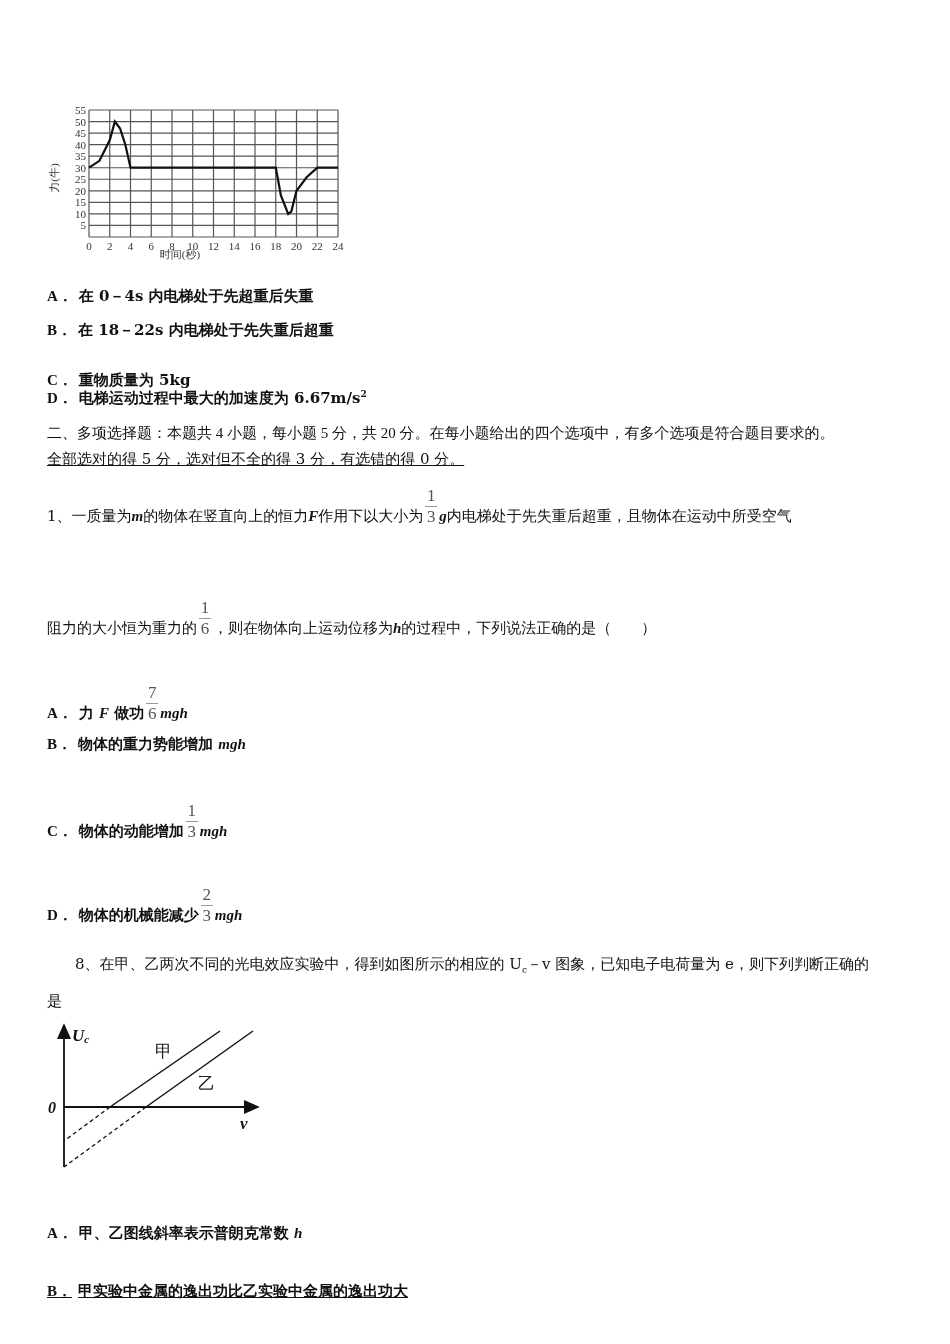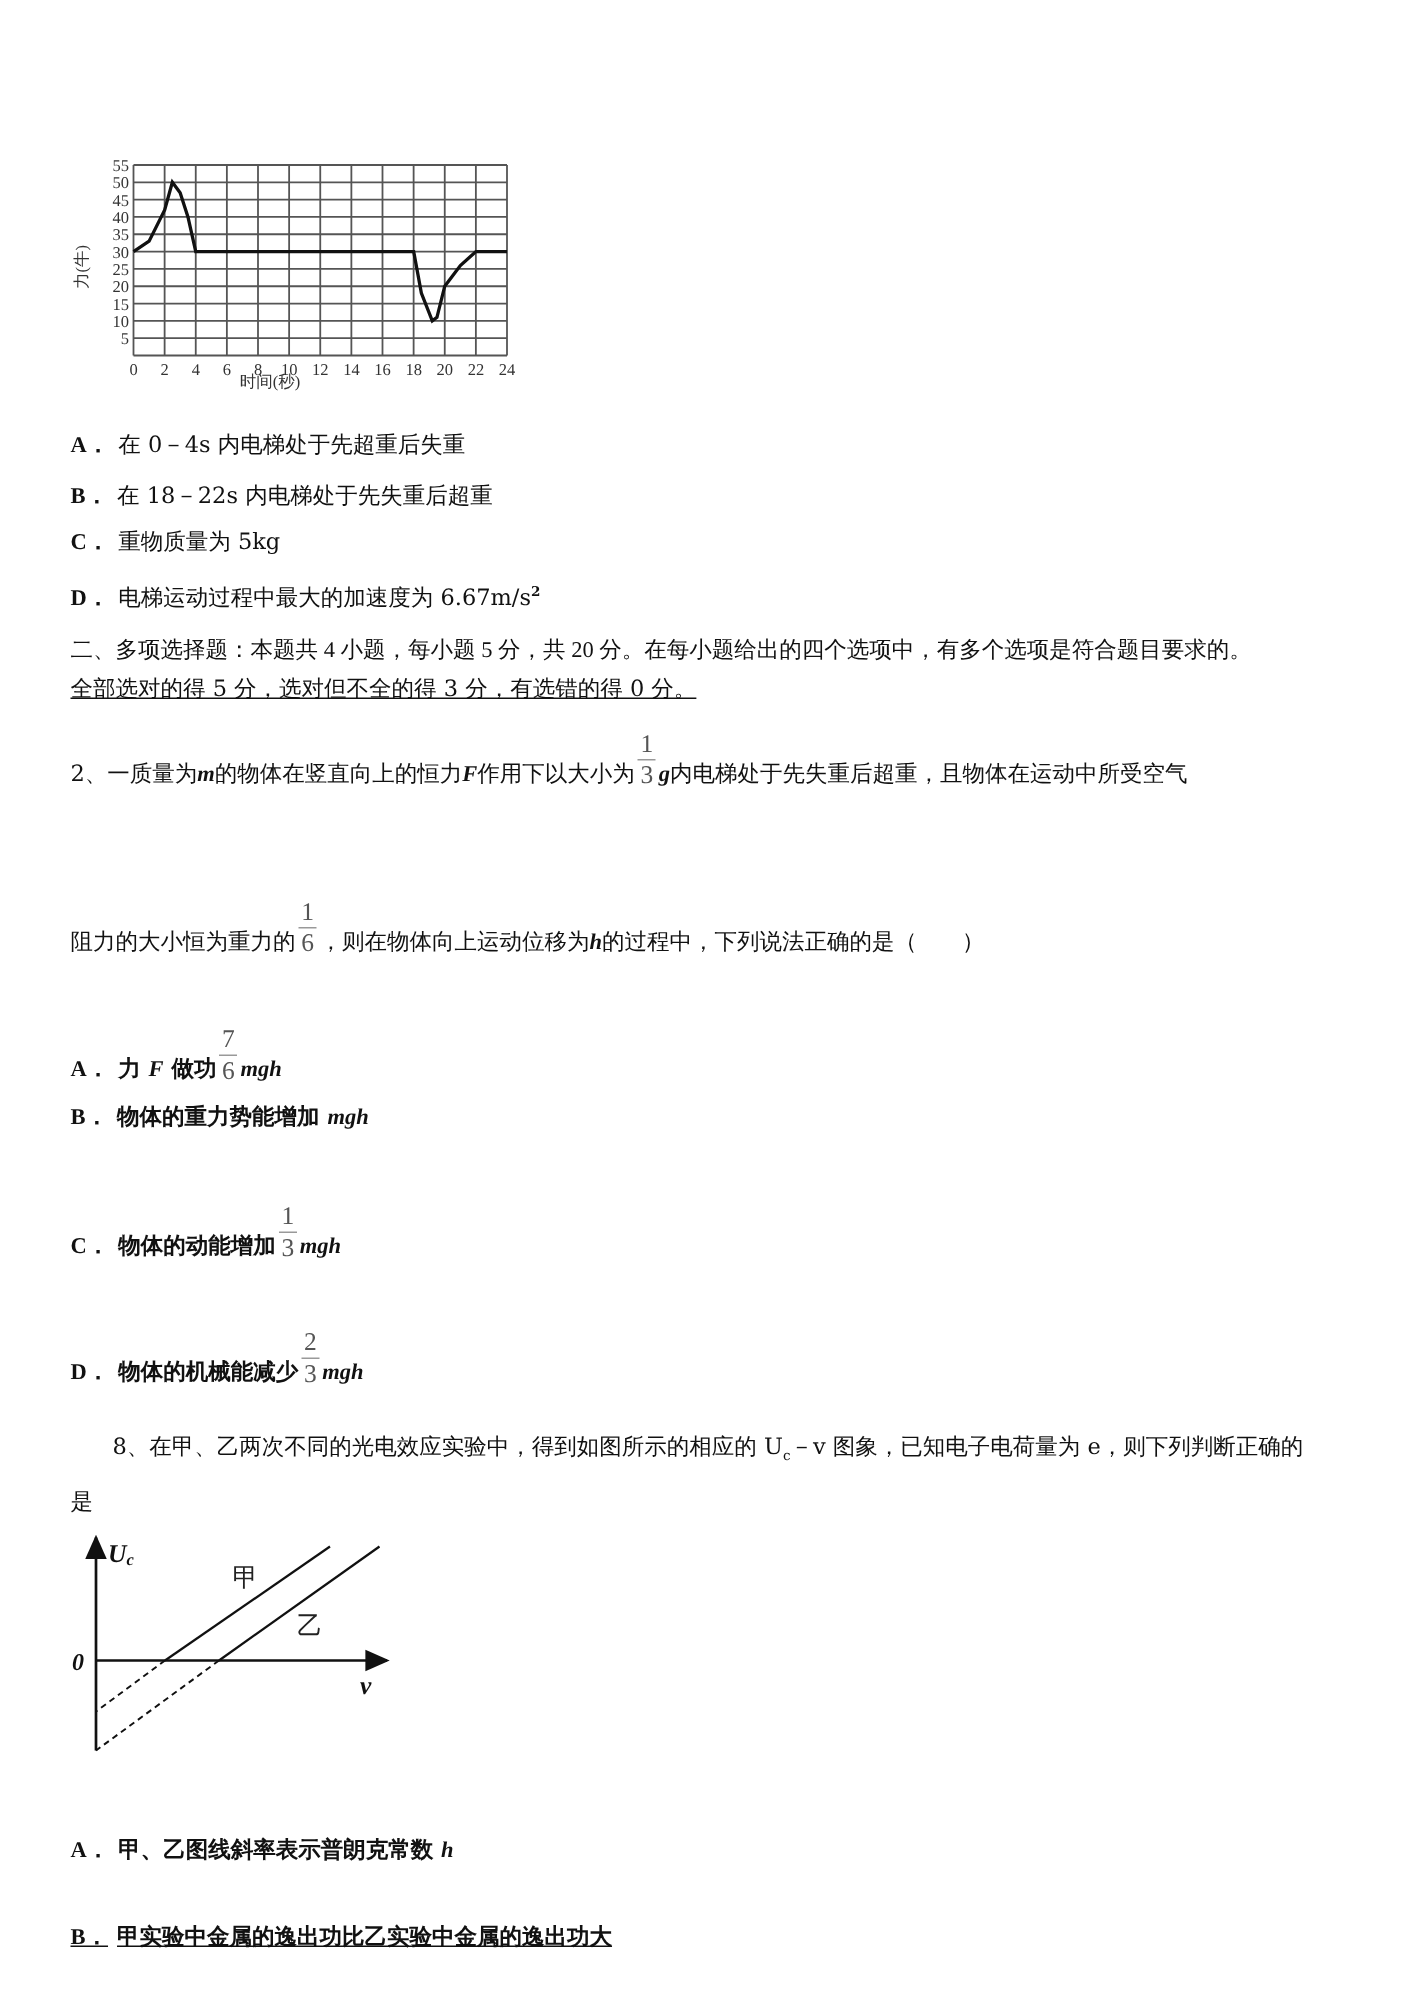--- a/index.html
+++ b/index.html
@@ -12,7 +12,7 @@
     .line { position: absolute; left: 47px; font-size: 15px; white-space: nowrap; }
     .opt { font-weight: bold; }
     .opt .lbl { font-family: "Liberation Serif", serif; font-weight: bold; margin-right: 6px; }
-    .opt .txt { font-weight: normal; text-align: right; }
+    .opt .txt { font-weight: bold; text-align: right; }
     .ital { font-style: italic; font-weight: bold; font-family: "Liberation Serif", serif; }
     .plain { font-weight: normal; font-size: 15px; }
     .frac {

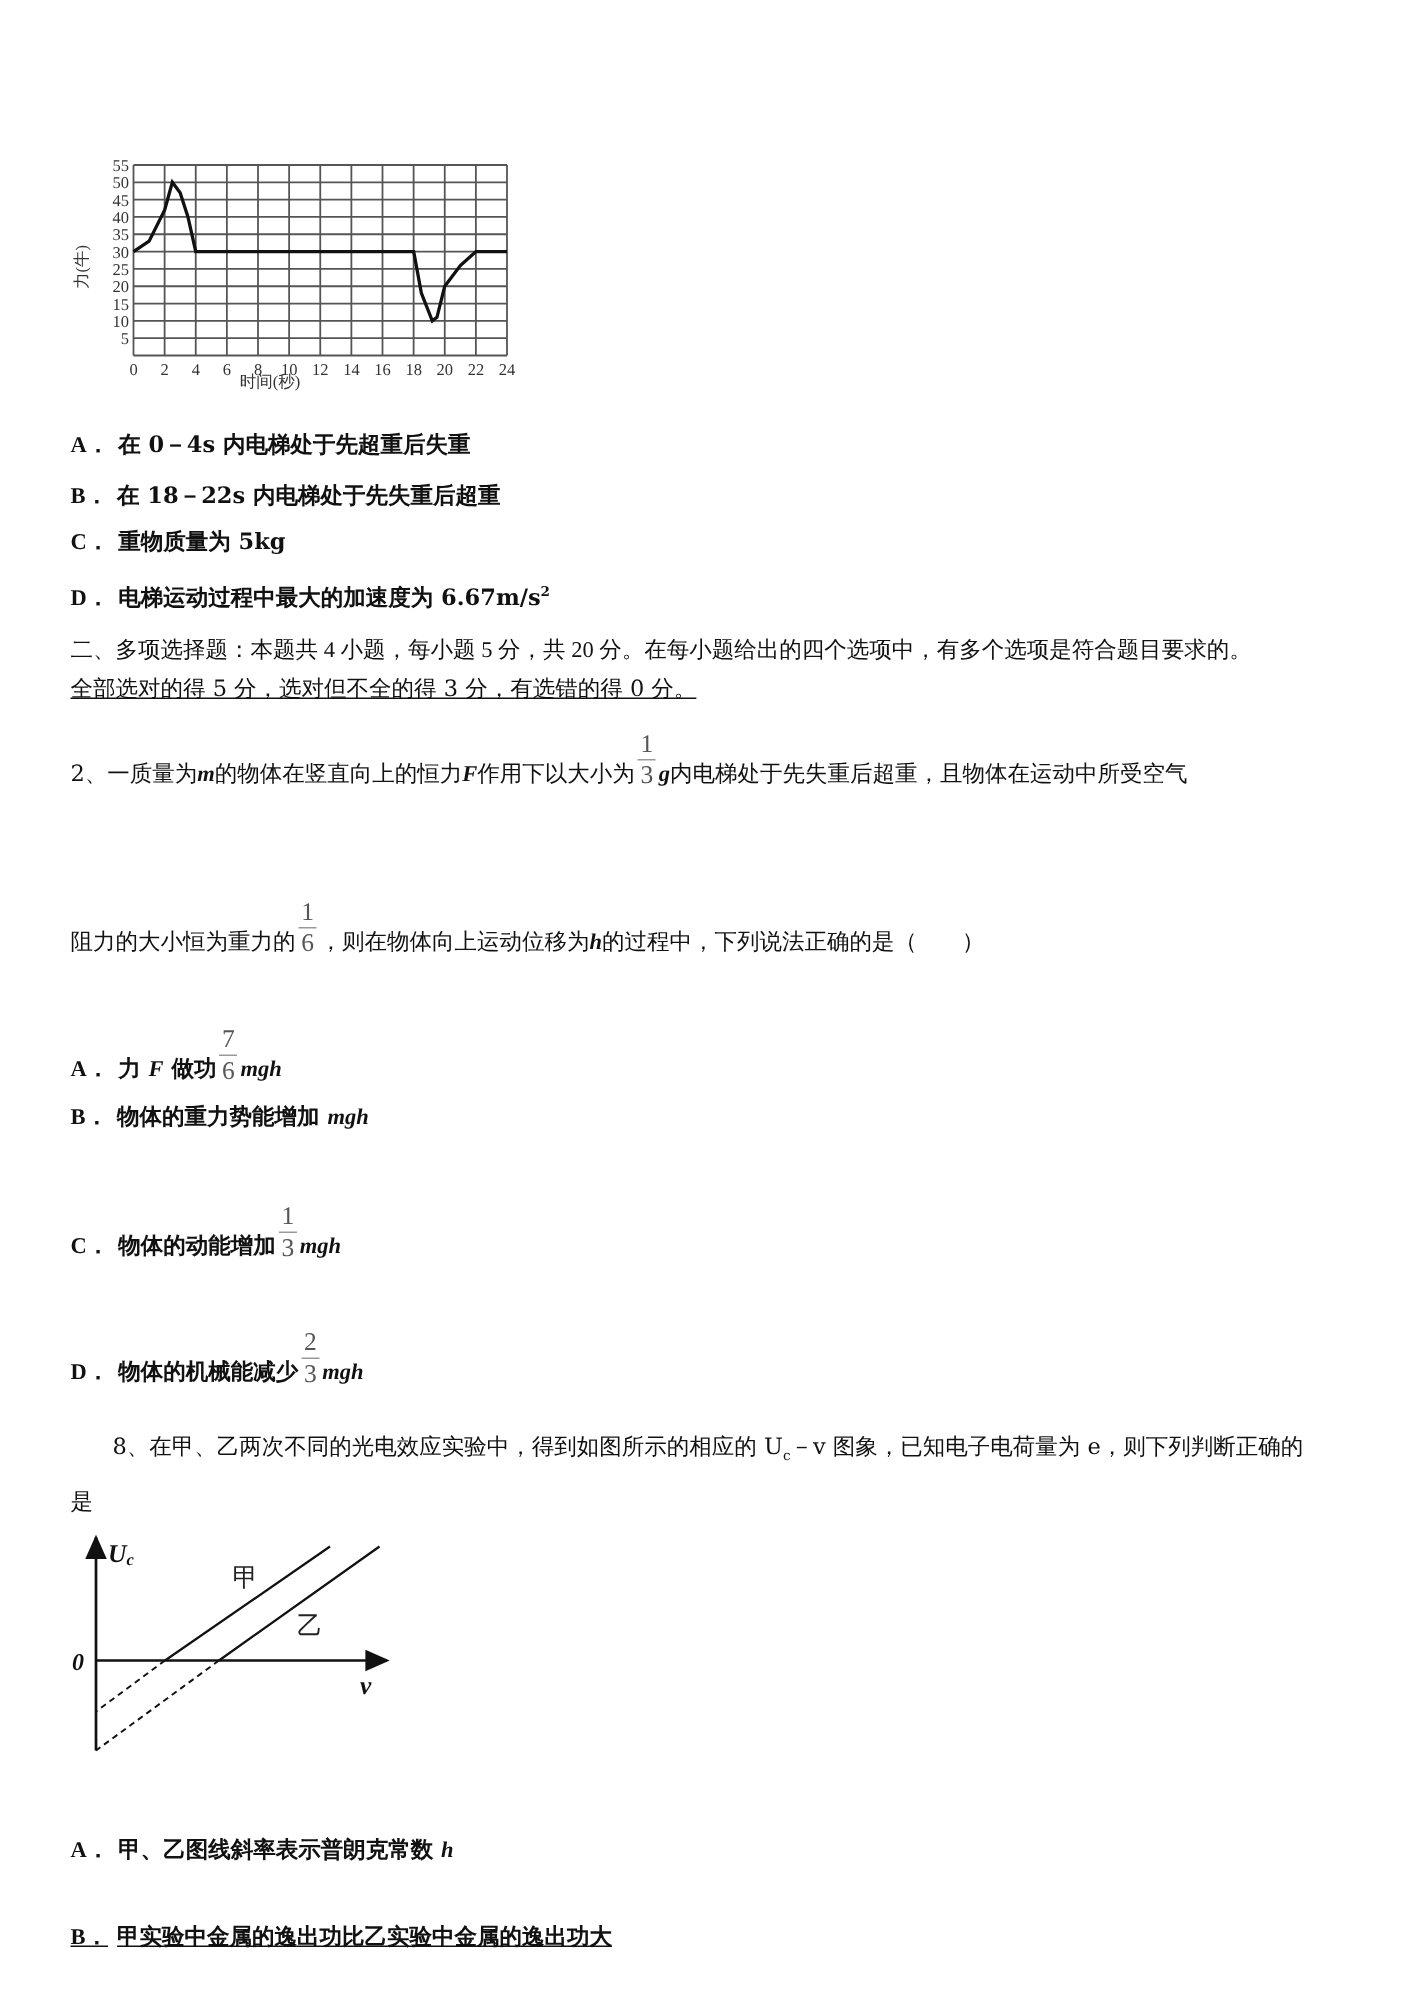--- a/index.html
+++ b/index.html
@@ -96,7 +96,7 @@
 <div class="line opt" style="top:321px;">
   <span class="lbl">B．</span><span class="txt">在 18－22s 内电梯处于先失重后超重</span>
 </div>
-<div class="line opt" style="top:352px;">
+<div class="line opt" style="top:371px;">
   <span class="lbl">C．</span><span class="txt">重物质量为 5kg</span>
 </div>
 <div class="line opt" style="top:389px;">

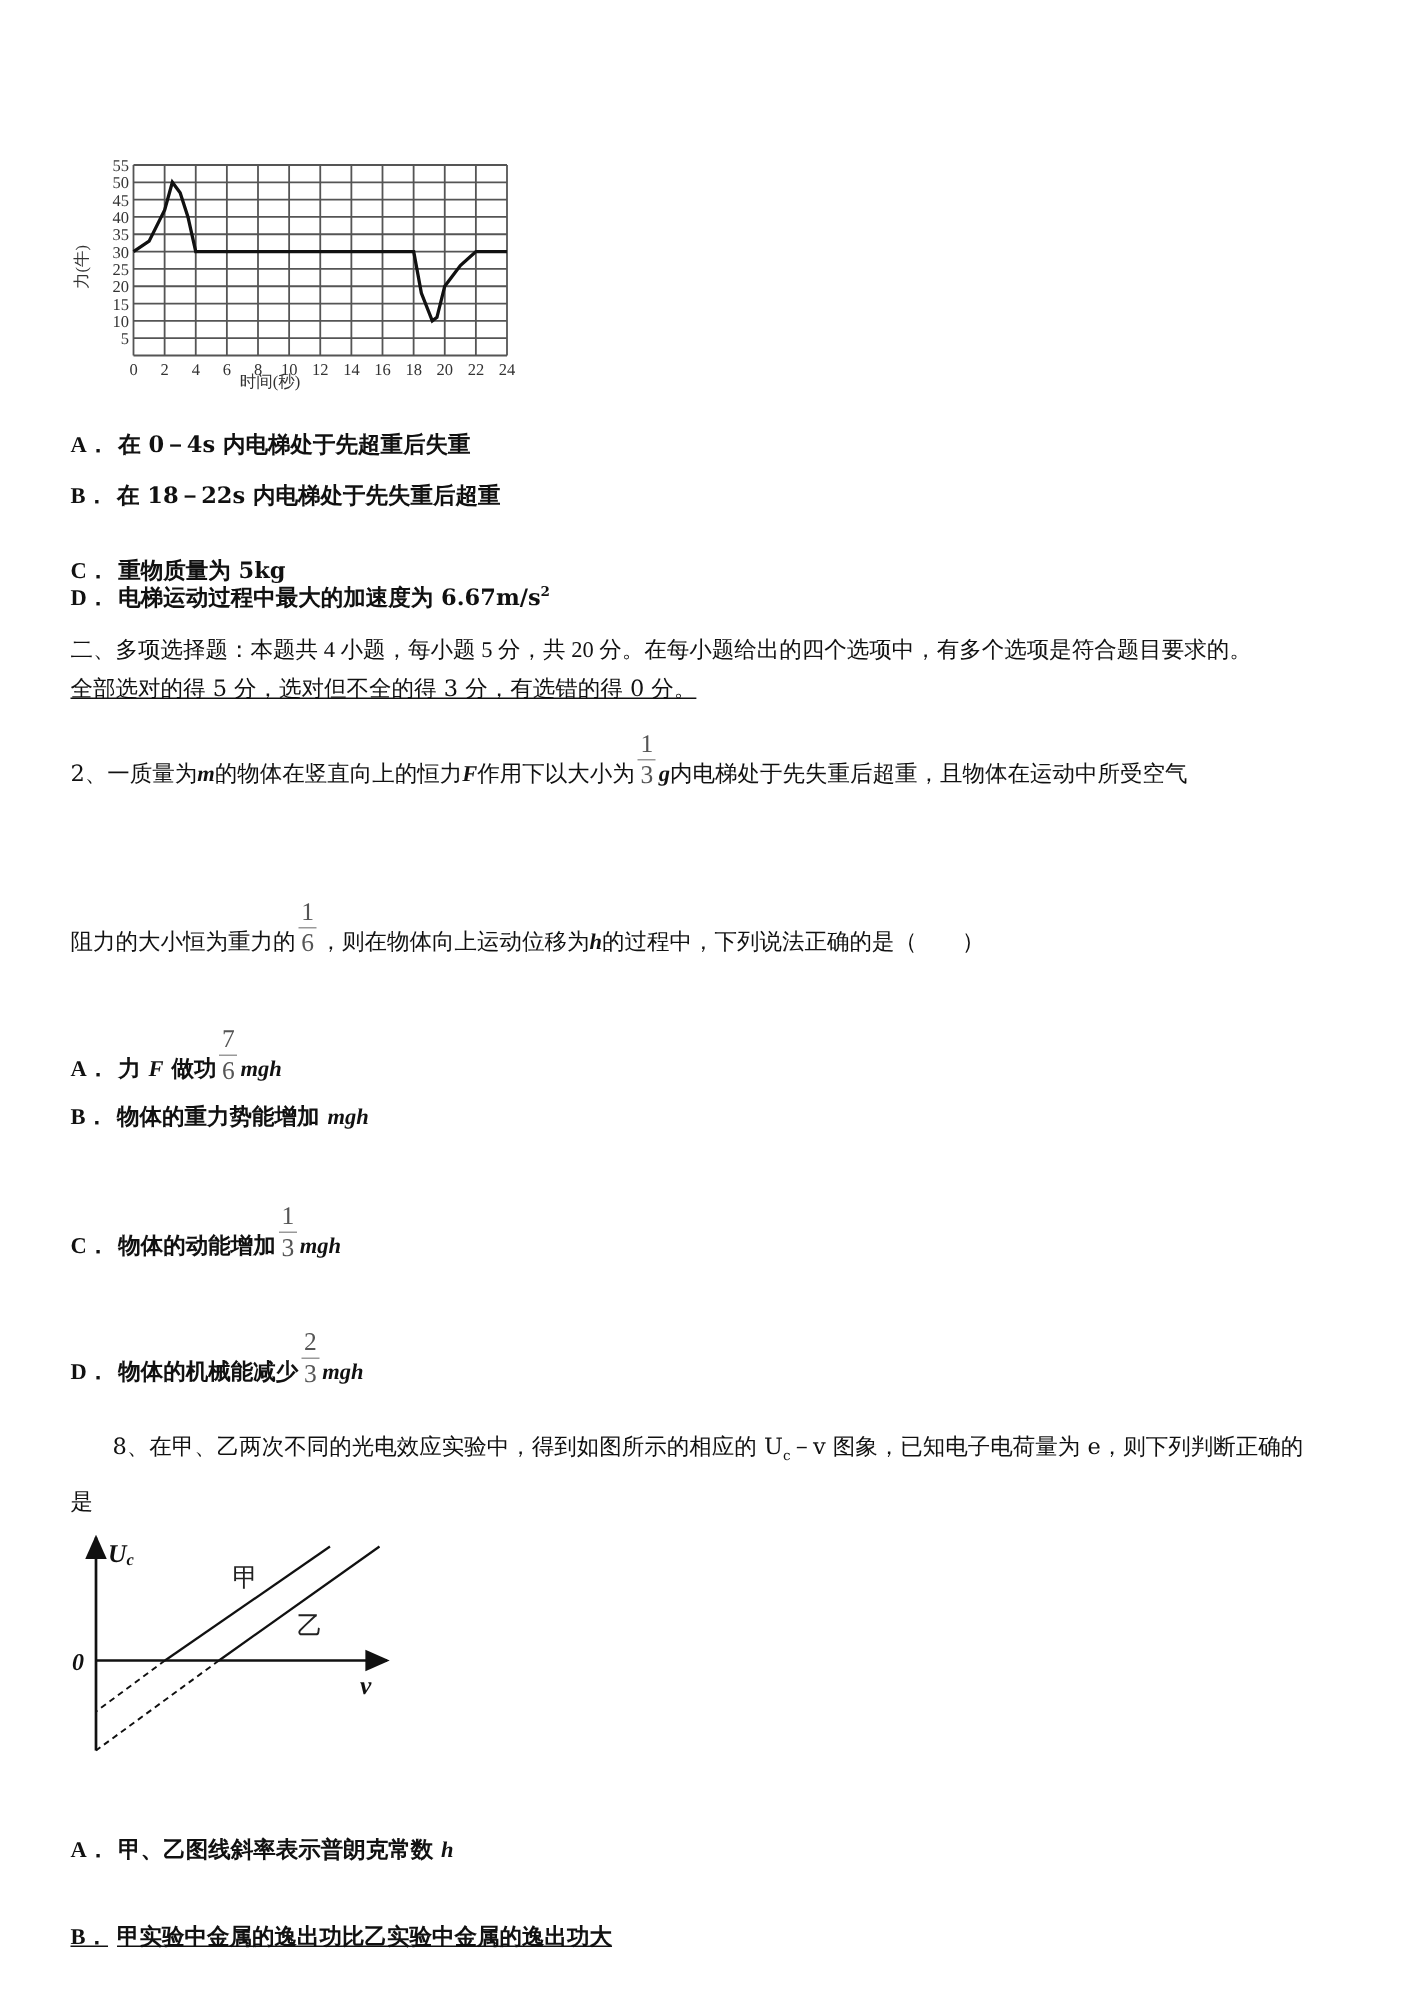--- a/index.html
+++ b/index.html
@@ -107,7 +107,7 @@
 <div class="line plain" style="top:450px;text-decoration:underline;">全部选对的得 5 分，选对但不全的得 3 分，有选错的得 0 分。</div>
 
 <div class="line plain" style="top:497px;">
-  <span>2、一质量为</span><span class="ital">m</span><span>的物体在竖直向上的恒力</span><span class="ital">F</span><span>作用下以大小为</span><span class="frac">
+  <span>1、一质量为</span><span class="ital">m</span><span>的物体在竖直向上的恒力</span><span class="ital">F</span><span>作用下以大小为</span><span class="frac">
       <span>1</span>
       <span class="bar"></span>
       <span>3</span>

